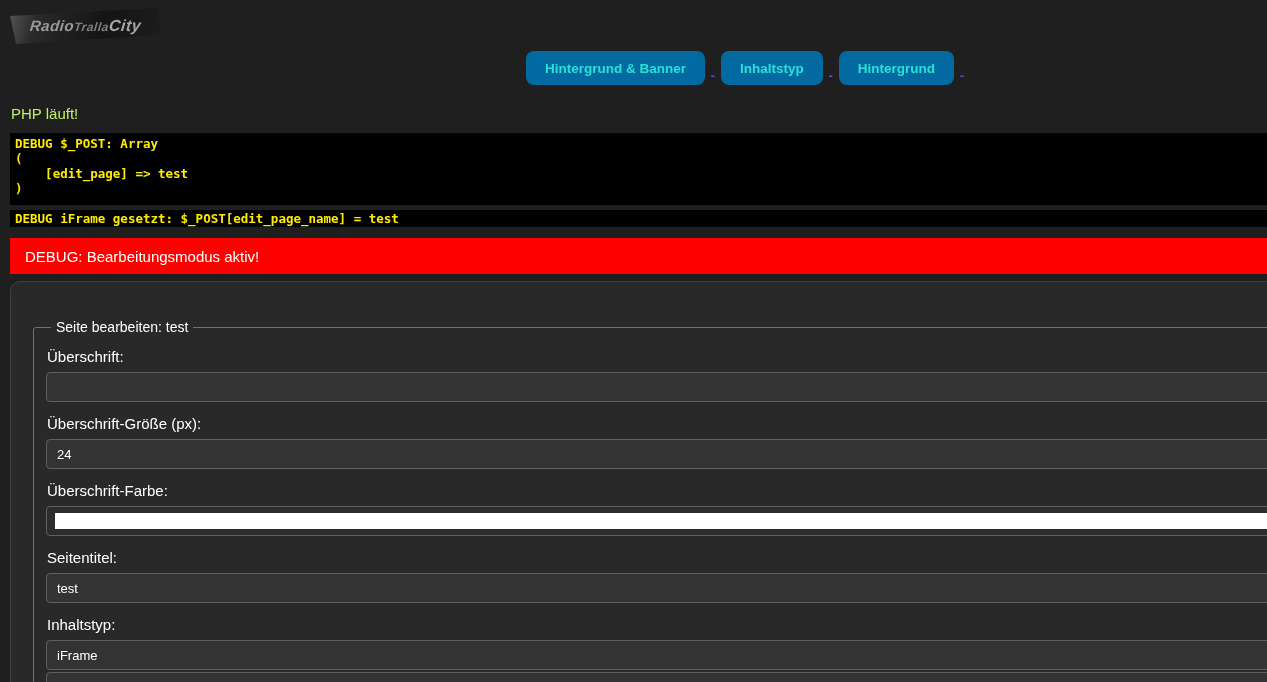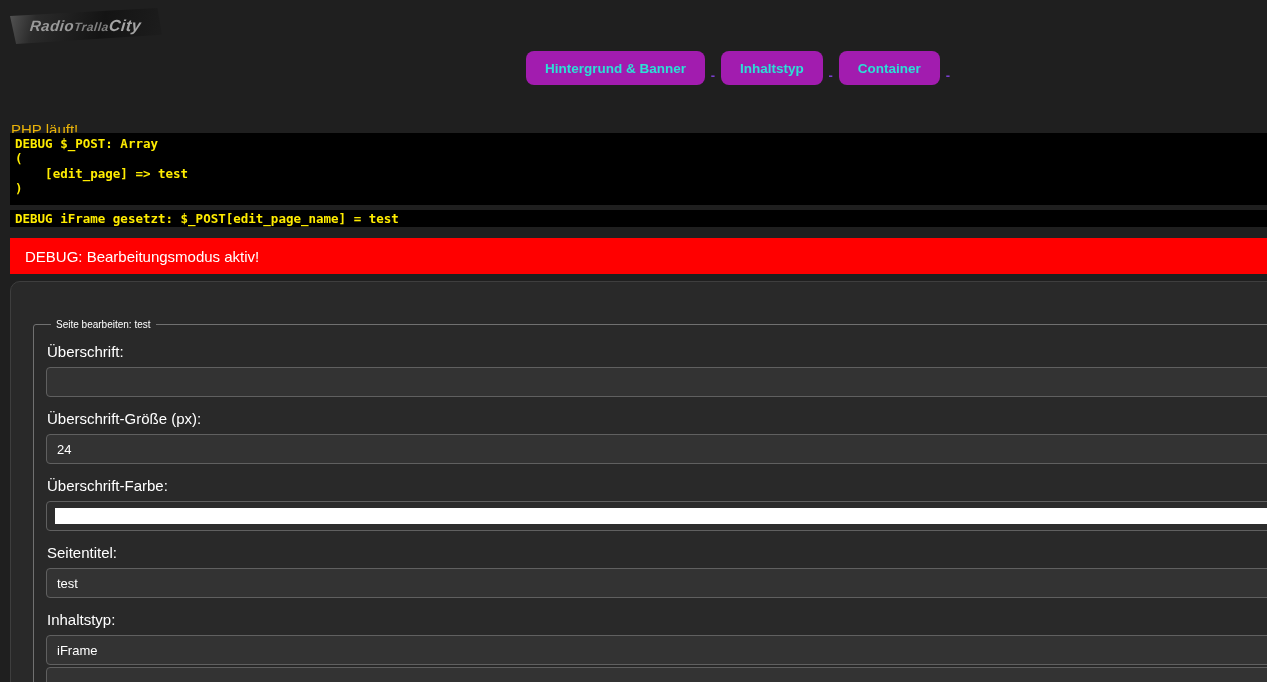--- a/index.html
+++ b/index.html
@@ -24,7 +24,7 @@
   .nav { position:absolute; left:526px; top:51px; display:flex; align-items:flex-start; }
   .nav-tab {
     height:34px; padding:0 19px; border:none; border-radius:8px;
-    background:#a21caf; color:#2be0d6; font-family:"Liberation Sans",sans-serif;
+    background:#0369a1; color:#2be0d6; font-family:"Liberation Sans",sans-serif;
     font-size:13.5px; font-weight:bold; cursor:pointer; display:flex; align-items:center;
     white-space:nowrap;
   }

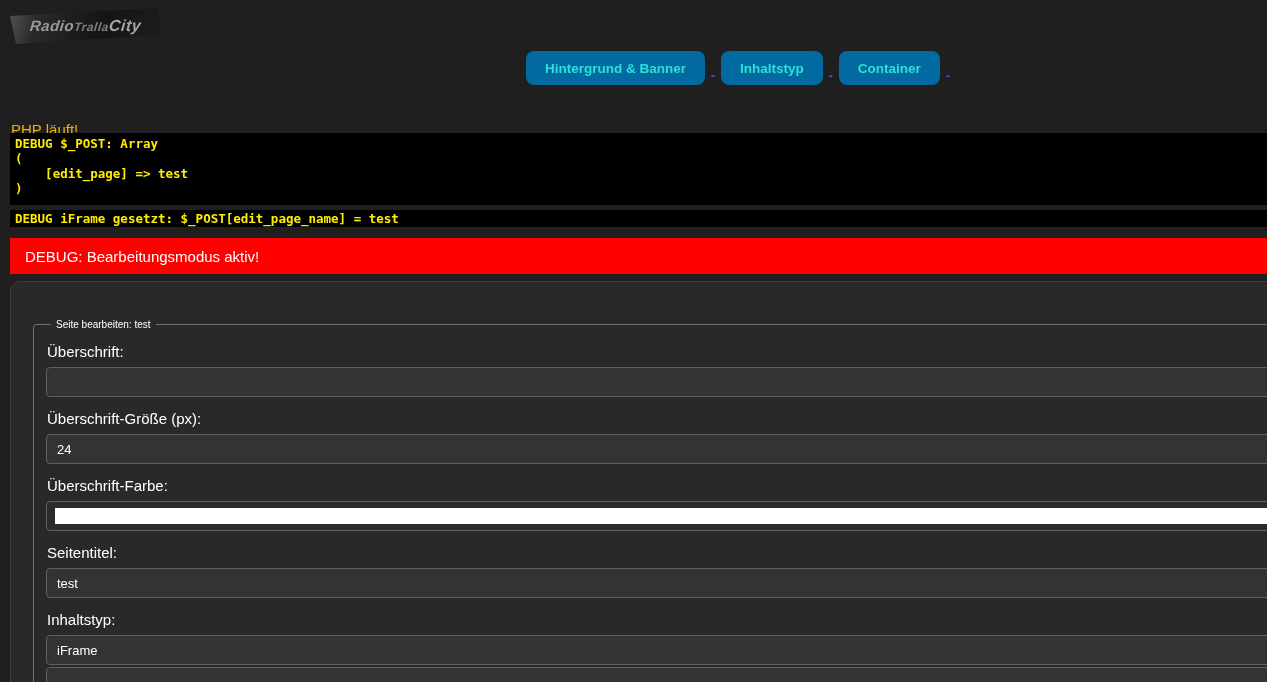--- a/index.html
+++ b/index.html
@@ -97,7 +97,7 @@
     <span class="nav-sep">-</span>
     <button class="nav-tab">Inhaltstyp</button>
     <span class="nav-sep">-</span>
-    <button class="nav-tab">Container</button>
+    <button class="nav-tab">Hintergrund</button>
     <span class="nav-sep">-</span>
   </nav>
 

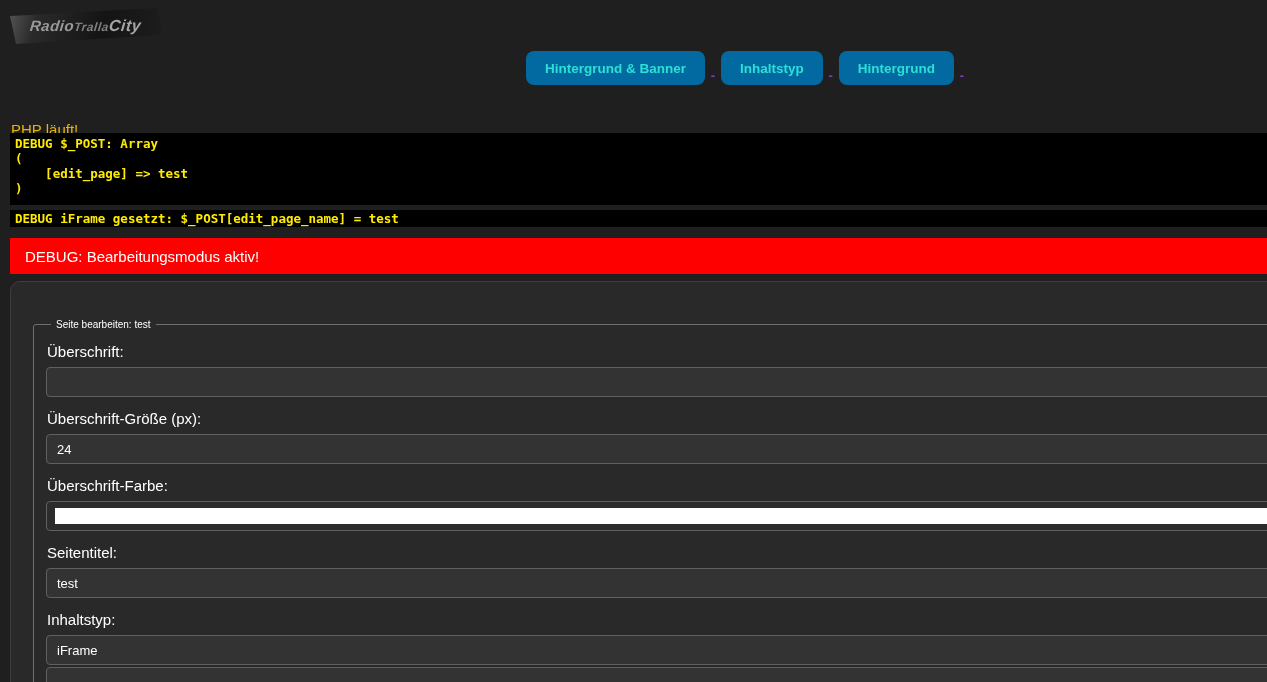--- a/index.html
+++ b/index.html
@@ -31,7 +31,7 @@
   .nav-sep { color:#7b3fd0; font-weight:bold; font-size:13px; width:16px; text-align:center; margin-top:17px; }
 
   
-  .php-status { position:absolute; left:11px; top:121px; color:#eab308; font-size:15px; }
+  .php-status { position:absolute; left:11px; top:105px; color:#bef264; font-size:15px; }
 
   
   .debug-box {

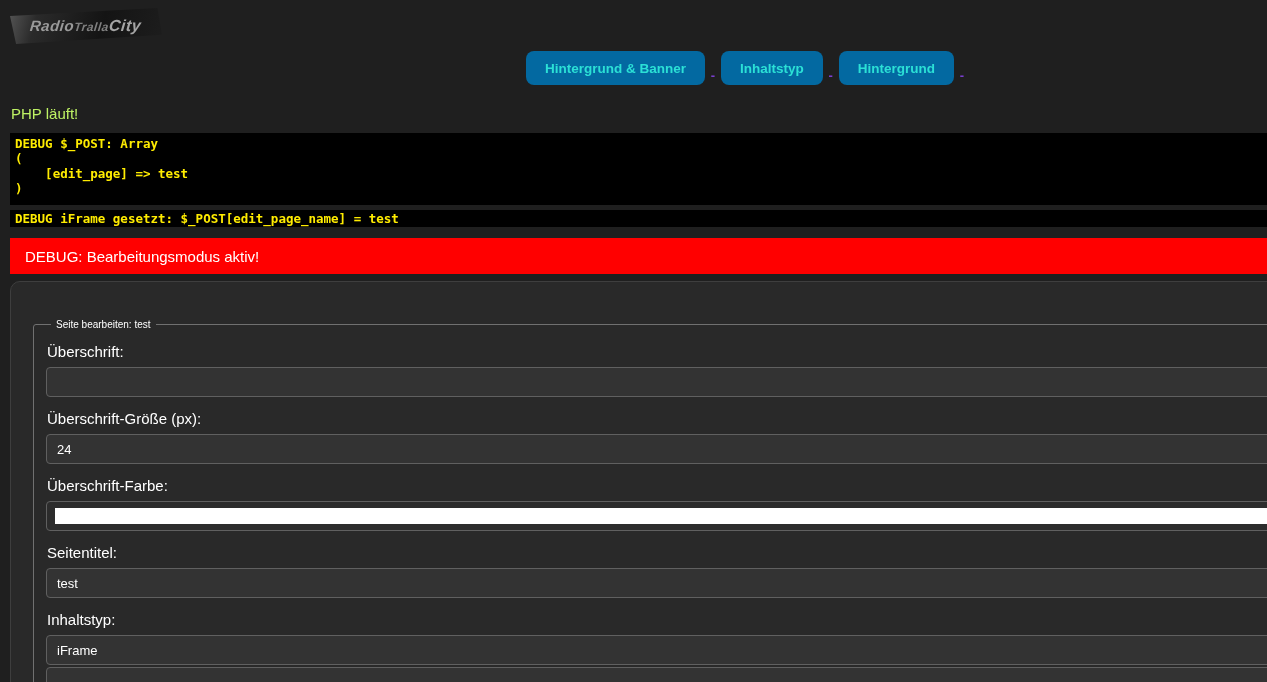--- a/index.html
+++ b/index.html
@@ -64,7 +64,7 @@
     border:1px solid #707070; border-radius:3px;
     padding:0 0 14px 12px;
   }
-  .panel legend { font-size:10px; color:#ffffff; padding:0 5px; margin-left:5px; }
+  .panel legend { font-size:14px; color:#ffffff; padding:0 5px; margin-left:5px; }
 
   .form-label { color:#ffffff; font-size:15px; line-height:17px; margin:13px 0 7px 1px; }
   .text-input {

